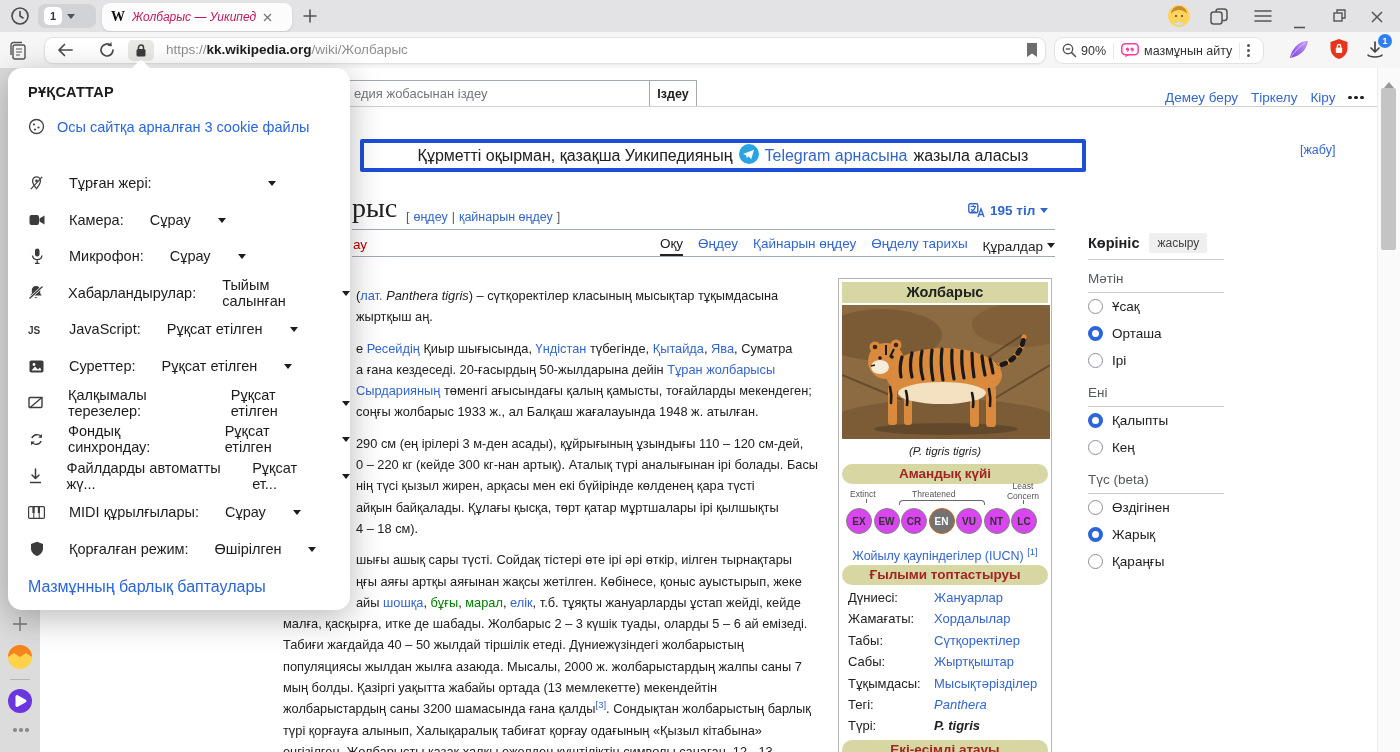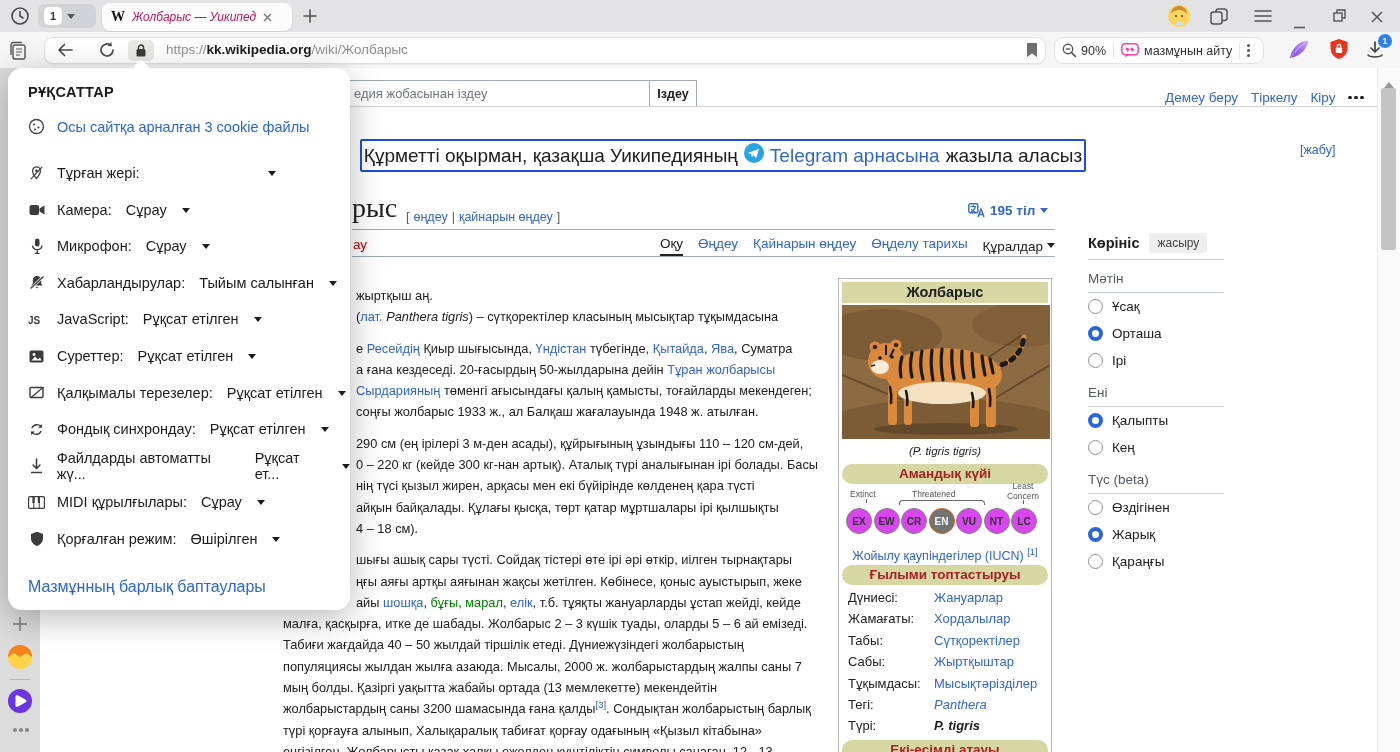--- a/index.html
+++ b/index.html
@@ -53,7 +53,7 @@
   .wsearchbtn { left:649px; top:80px; width:48px; height:27px; border:1px solid #a2a9b1; background:#fff; font-size:12.5px; font-weight:600; color:#202122; display:flex; align-items:center; justify-content:center; }
   .headline { left:350px; top:106px; width:1027px; height:1px; background:#d0d0d0; }
   .toplinks { left:1165px; top:90px; display:flex; align-items:center; gap:13px; font-size:13.5px; color:#3366cc; }
-  .banner { left:360px; top:139px; width:726px; height:33px; border:2px solid #1d4ed8; border-radius:2px; background:#fff; display:flex; align-items:center; justify-content:center; gap:6px; font-size:19px; }
+  .banner { left:360px; top:139px; width:726px; height:33px; border:4px solid #1d4ed8; border-radius:2px; background:#fff; display:flex; align-items:center; justify-content:center; gap:6px; font-size:16px; }
   .bclose { left:1300px; top:143px; font-size:12.5px; color:#3366cc; }
   .wtitle { left:352px; top:192px; font-family:"Liberation Serif", serif; font-size:28px; color:#202122; }
   .editlinks { left:406px; top:210px; font-size:12.5px; color:#54595d; display:flex; gap:4px; }

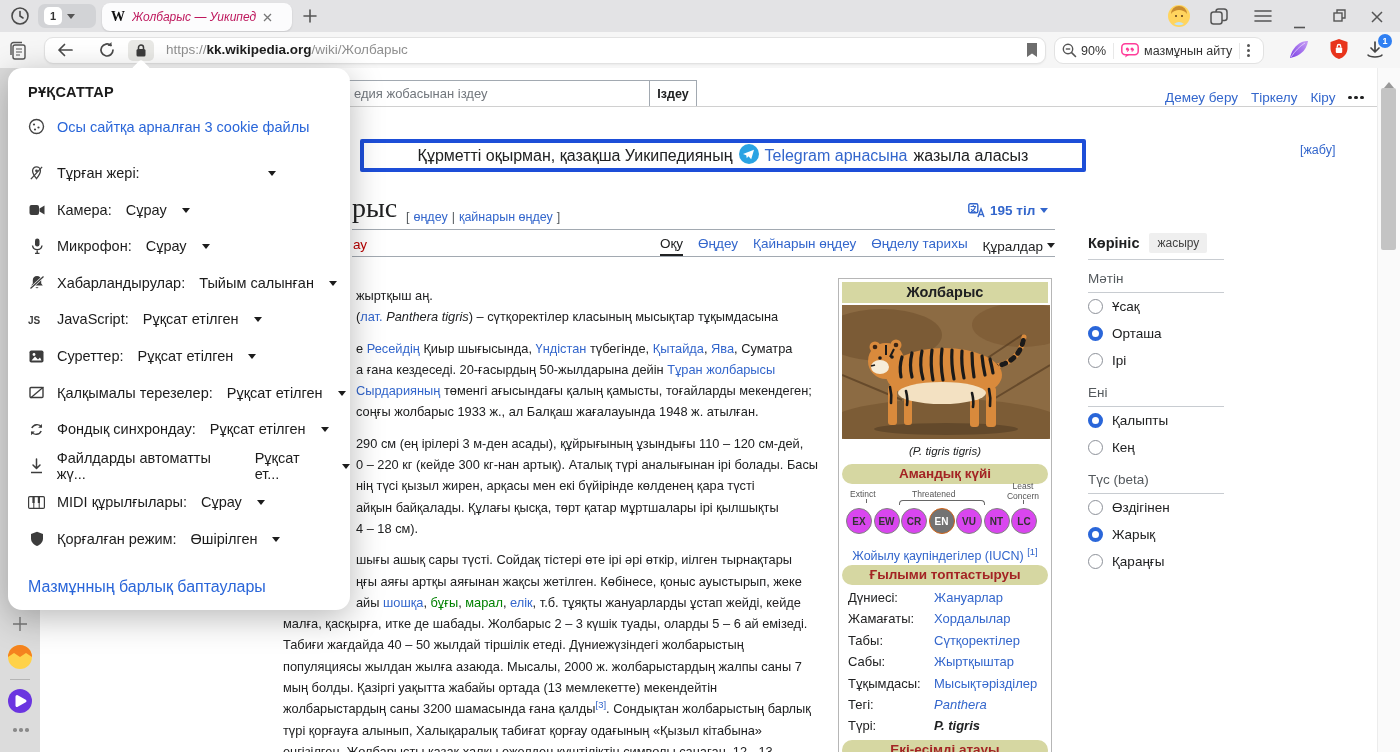--- a/index.html
+++ b/index.html
@@ -37,7 +37,7 @@
   .ptitle { position:absolute; left:20px; top:16px; font-size:14.5px; font-weight:700; letter-spacing:.3px; color:#1c1c1c; }
   .cookierow { position:absolute; left:20px; top:50px; display:flex; align-items:center; gap:12px; }
   .plink { color:#2a66d9; font-size:14.5px; }
-  .prow { position:absolute; left:20px; display:flex; align-items:center; gap:12px; height:22px; font-size:14.5px; color:#1c1c1c; }
+  .prow { position:absolute; left:20px; display:flex; align-items:center; gap:24px; height:22px; font-size:14.5px; color:#1c1c1c;margin-top:10px; }
   .prow .pv { margin-left:2px; }
   .prow .caret { width:0; height:0; border:4px solid transparent; border-top:5px solid #1c1c1c; margin-top:5px; margin-left:3px; }
   .prow.open .caret { position:absolute; left:237px; }

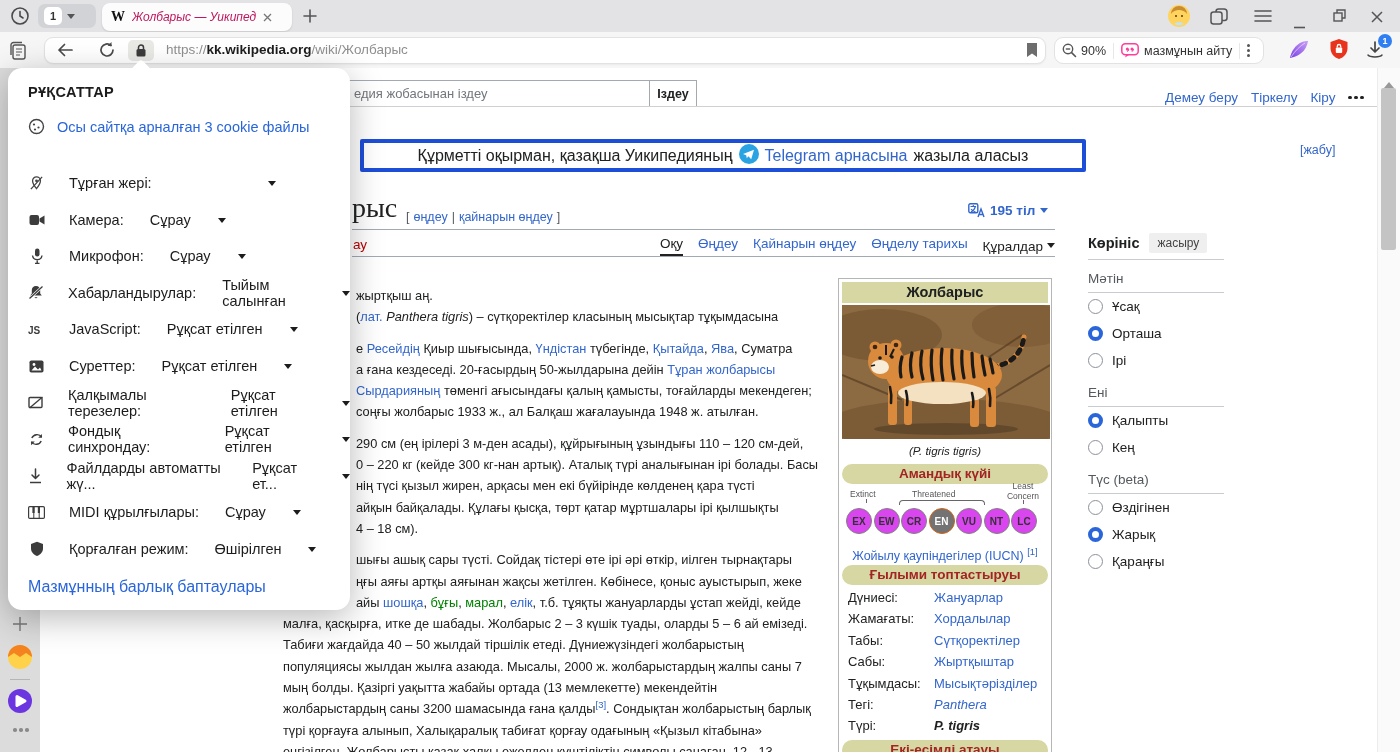--- a/index.html
+++ b/index.html
@@ -353,8 +353,8 @@
 <div class="abs tabsrule"></div>
 
 <div class="abs article" id="article">
+    <div class="aline clip"><span>(</span><span class="wl">лат.</span><span> </span><span class="wi">Panthera tigris</span><span>) – сүтқоректілер класының мысықтар тұқымдасына</span></div>
     <div class="aline clip"><span>жыртқыш аң.</span></div>
-    <div class="aline clip"><span>(</span><span class="wl">лат.</span><span> </span><span class="wi">Panthera tigris</span><span>) – сүтқоректілер класының мысықтар тұқымдасына</span></div>
     <div class="aline clip pgap"><span>е </span><span class="wl">Ресейдің</span><span> Қиыр шығысында, </span><span class="wl">Үндістан</span><span> түбегінде, </span><span class="wl">Қытайда</span><span>, </span><span class="wl">Ява</span><span>, Суматра</span></div>
     <div class="aline clip"><span>а ғана кездеседі. 20-ғасырдың 50-жылдарына дейін </span><span class="wl">Тұран жолбарысы</span></div>
     <div class="aline clip"><span class="wl">Сырдарияның</span><span> төменгі ағысындағы қалың қамысты, тоғайларды мекендеген;</span></div>

